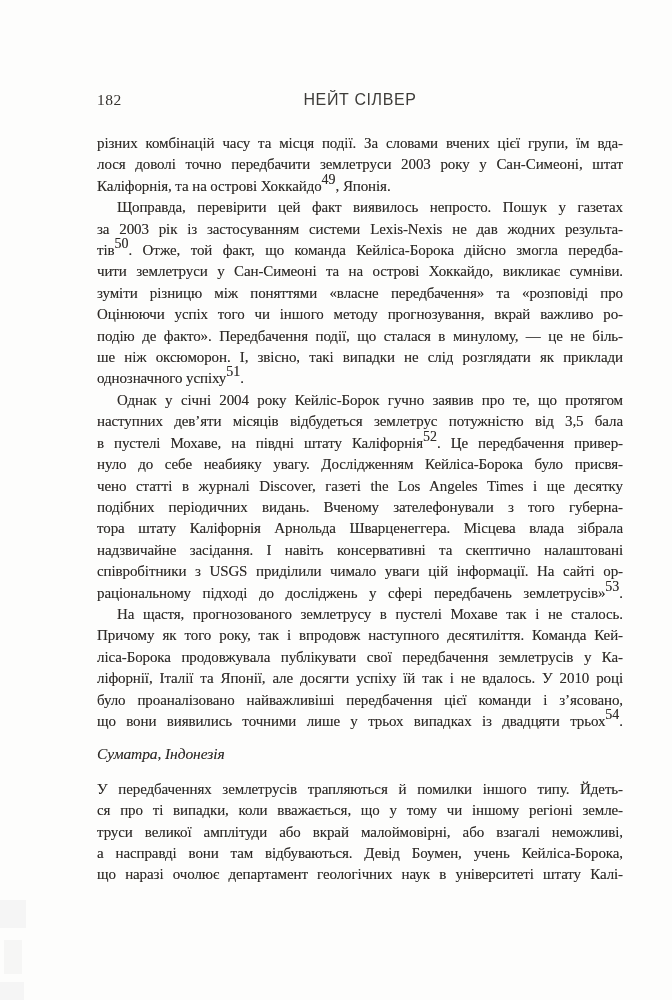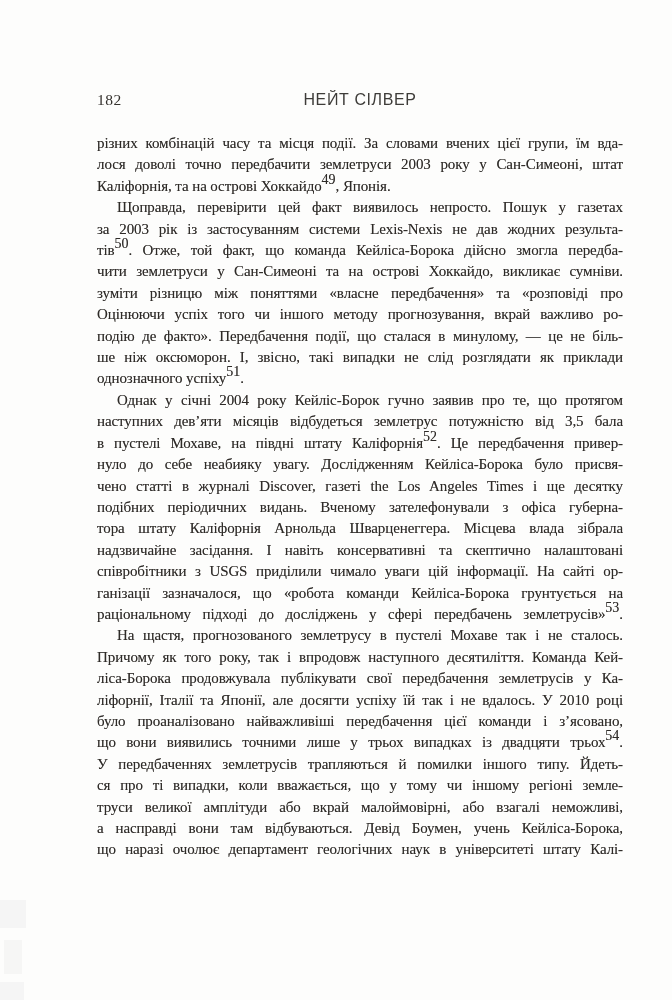--- a/index.html
+++ b/index.html
@@ -118,7 +118,7 @@
         <div class="line">в пустелі Мохаве, на півдні штату Каліфорнія<sup class="fn">52</sup>. Це передбачення привер-</div>
         <div class="line">нуло до себе неабияку увагу. Дослідженням Кейліса-Борока було присвя-</div>
         <div class="line">чено статті в журналі Discover, газеті the Los Angeles Times і ще десятку</div>
-        <div class="line">подібних періодичних видань. Вченому зателефонували з офіса губерна-</div>
+        <div class="line">подібних періодичних видань. Вченому зателефонували з того губерна-</div>
         <div class="line">тора штату Каліфорнія Арнольда Шварценеггера. Місцева влада зібрала</div>
         <div class="line">надзвичайне засідання. І навіть консервативні та скептично налаштовані</div>
         <div class="line">співробітники з USGS приділили чимало уваги цій інформації. На сайті ор-</div>

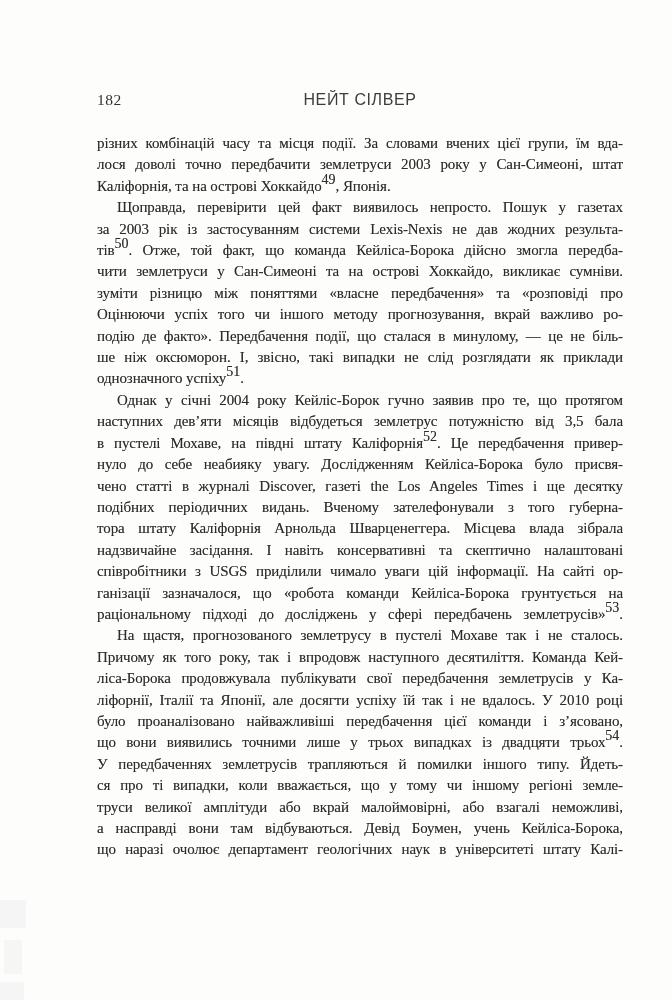--- a/index.html
+++ b/index.html
@@ -122,7 +122,6 @@
         <div class="line">тора штату Каліфорнія Арнольда Шварценеггера. Місцева влада зібрала</div>
         <div class="line">надзвичайне засідання. І навіть консервативні та скептично налаштовані</div>
         <div class="line">співробітники з USGS приділили чимало уваги цій інформації. На сайті ор-</div>
-        <div class="line">ганізації зазначалося, що «робота команди Кейліса-Борока грунтується на</div>
         <div class="line">раціональному підході до досліджень у сфері передбачень землетрусів»<sup class="fn">53</sup>.</div>
       </div>
       <div class="para">

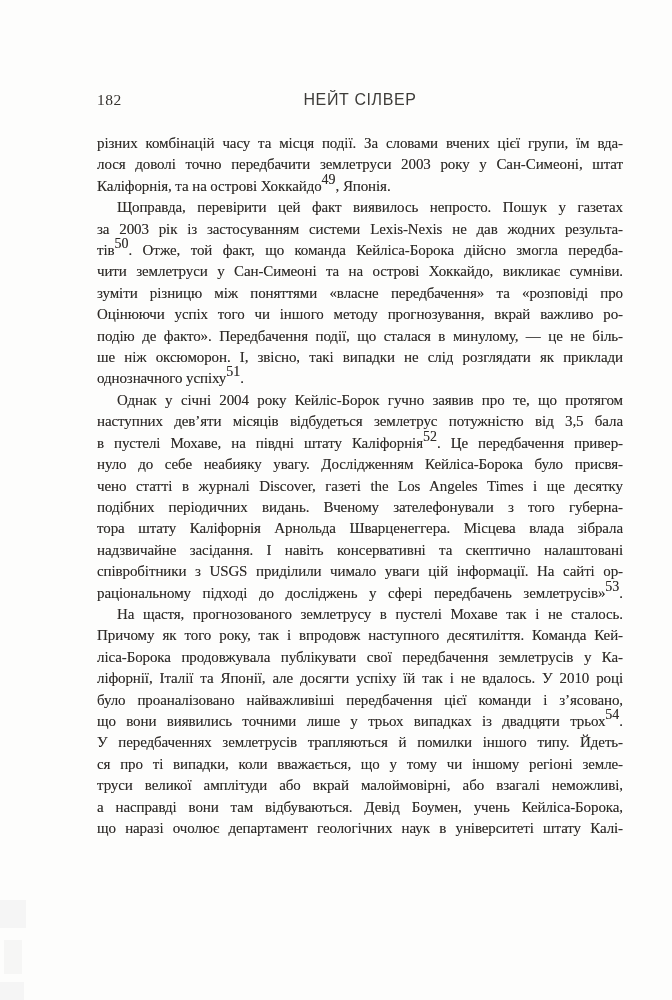--- a/index.html
+++ b/index.html
@@ -132,6 +132,7 @@
         <div class="line">було проаналізовано найважливіші передбачення цієї команди і з’ясовано,</div>
         <div class="line">що вони виявились точними лише у трьох випадках із двадцяти трьох<sup class="fn">54</sup>.</div>
       </div>
+      <div class="section-heading">Суматра, Індонезія</div>
       <div class="para">
         <div class="line">У передбаченнях землетрусів трапляються й помилки іншого типу. Йдеть-</div>
         <div class="line">ся про ті випадки, коли вважається, що у тому чи іншому регіоні земле-</div>

